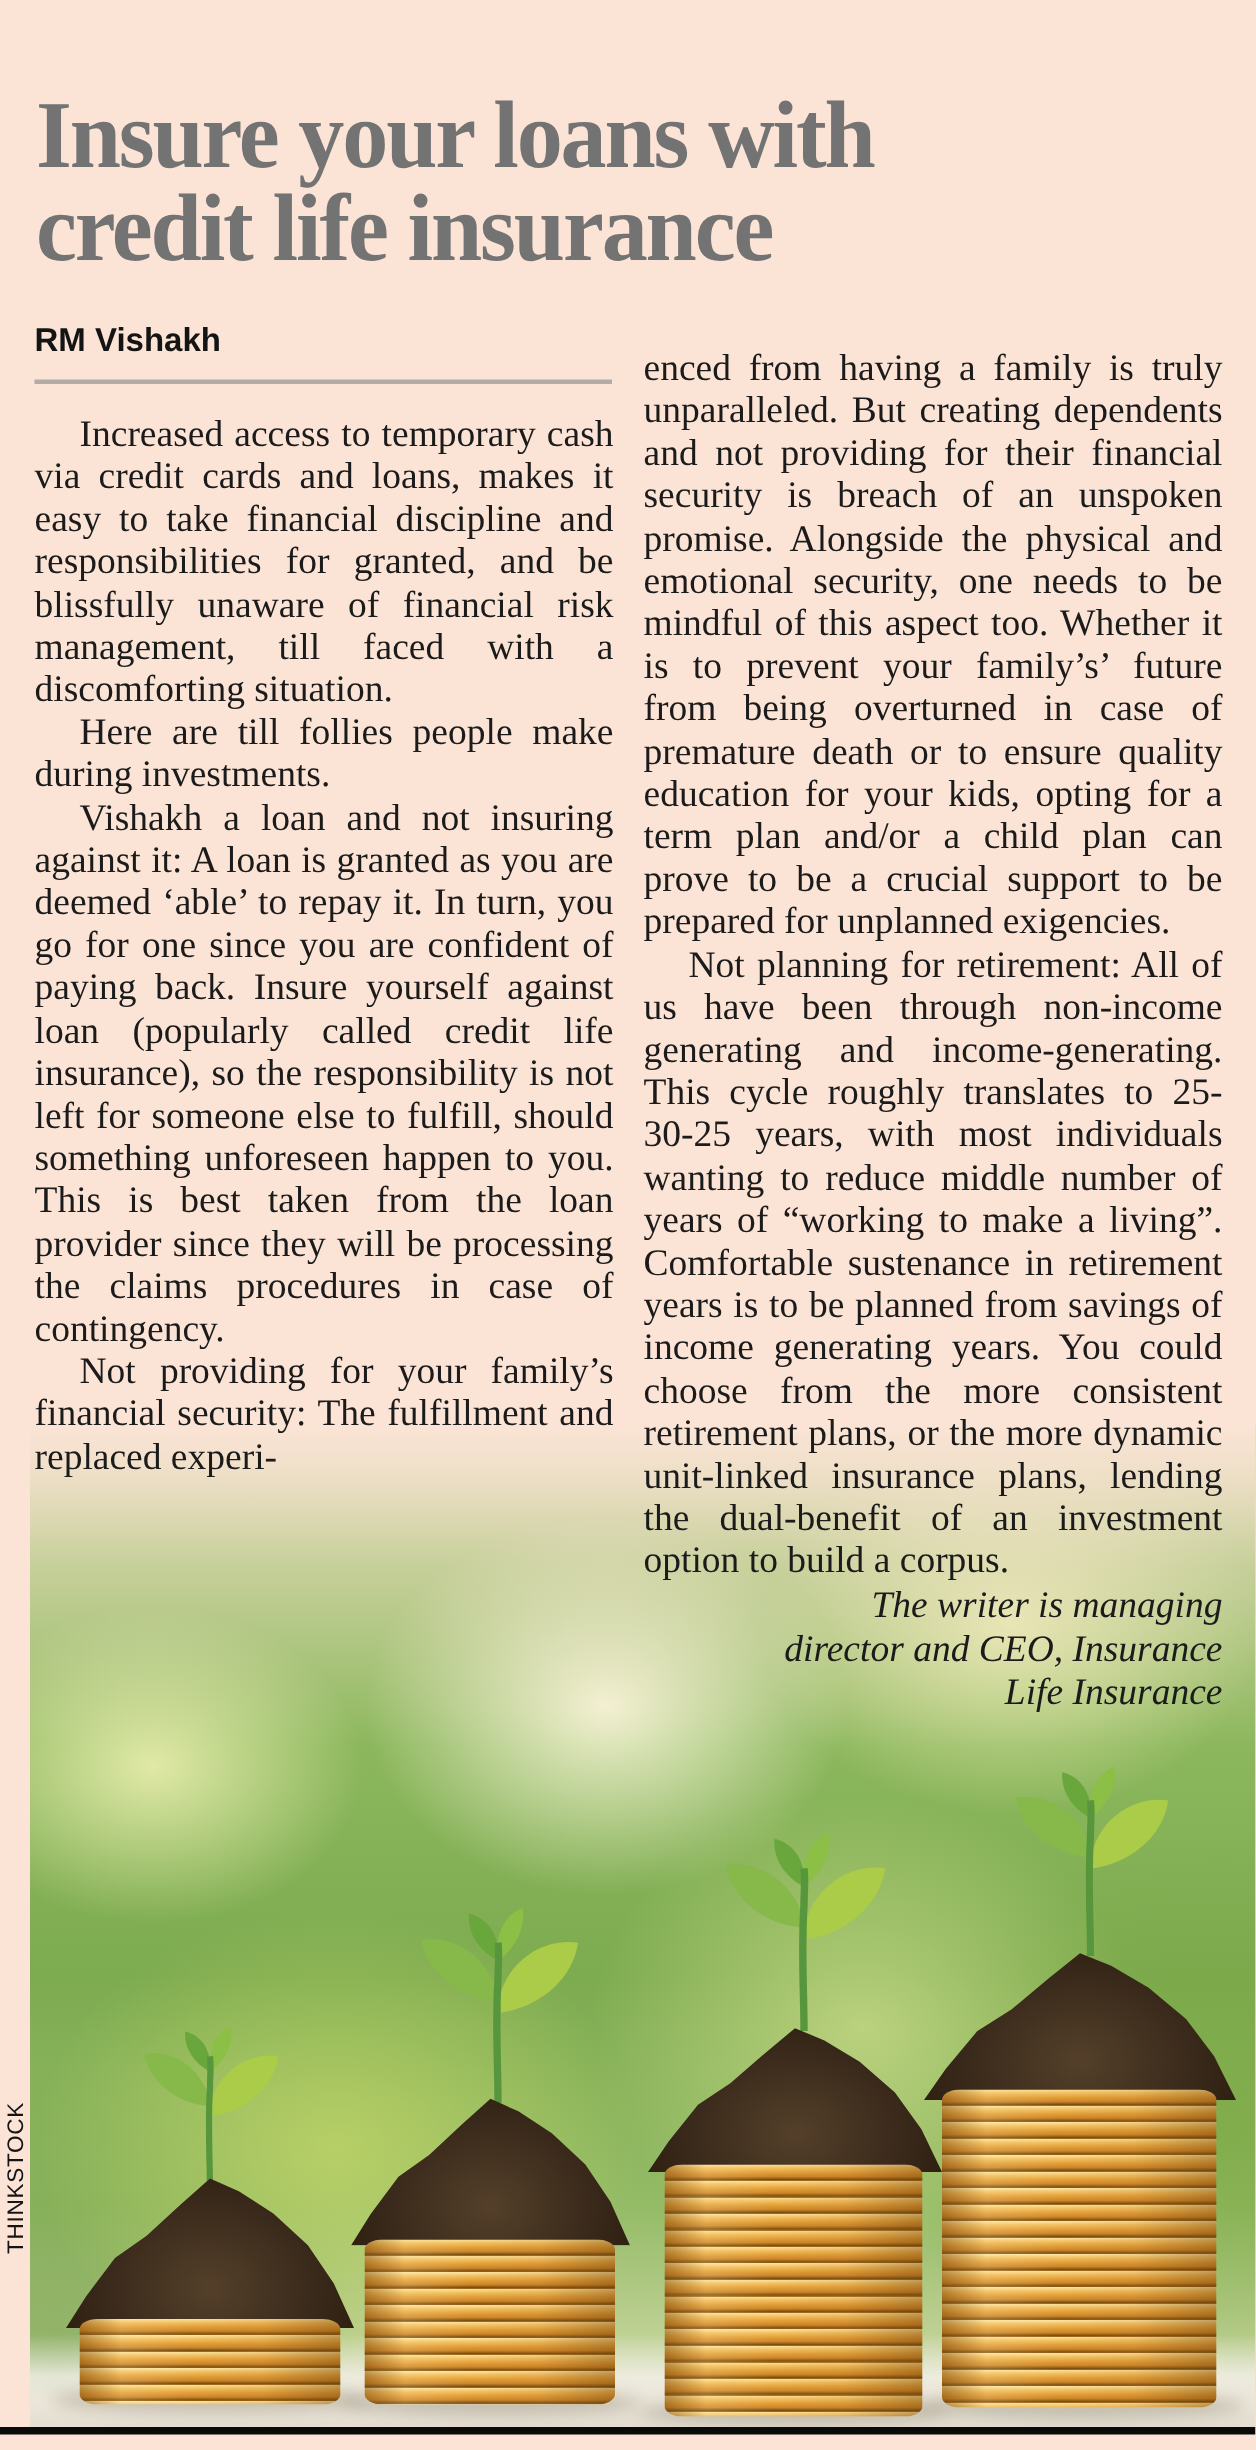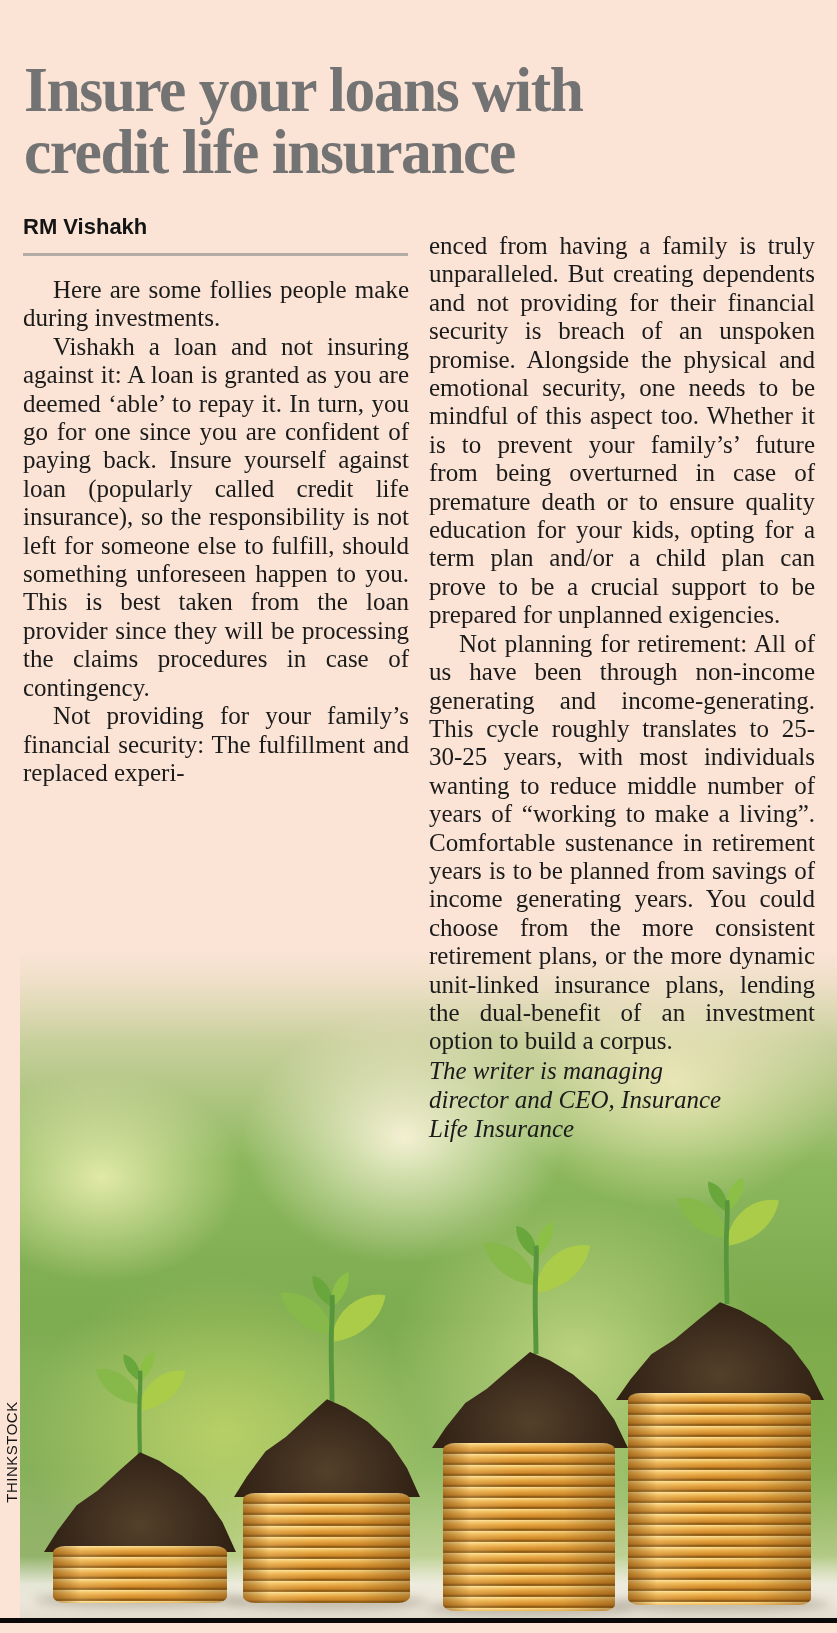--- a/index.html
+++ b/index.html
@@ -155,6 +155,9 @@
 
 <div class="col col-left">
   <p class="para indent">
+    <span>Increased access to temporary cash via credit cards and loans, makes it easy to take financial discipline and responsibilities for granted, and be blissfully unaware of financial risk management, till faced with a discomforting situation.</span>
+  </p>
+  <p class="para indent">
     <span>Here are some follies people make during investments.</span>
   </p>
   <p class="para indent">

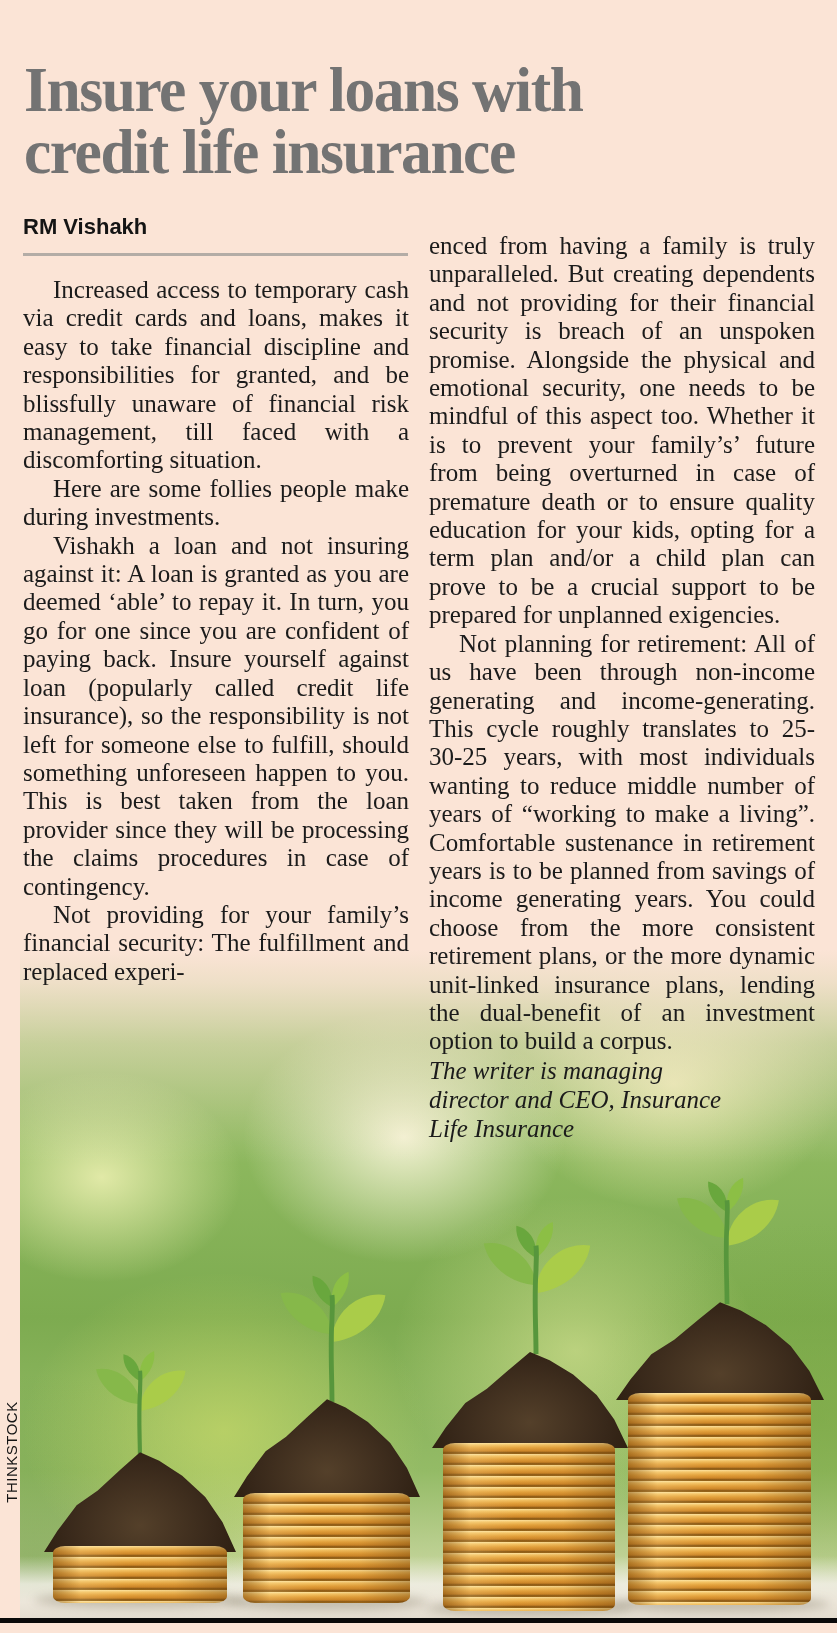--- a/index.html
+++ b/index.html
@@ -158,7 +158,7 @@
     <span>Increased access to temporary cash via credit cards and loans, makes it easy to take financial discipline and responsibilities for granted, and be blissfully unaware of financial risk management, till faced with a discomforting situation.</span>
   </p>
   <p class="para indent">
-    <span>Here are some follies people make during investments.</span>
+    <span>Here are till follies people make during investments.</span>
   </p>
   <p class="para indent">
     <b class="lead">Vishakh a loan and not insuring against it:</b>

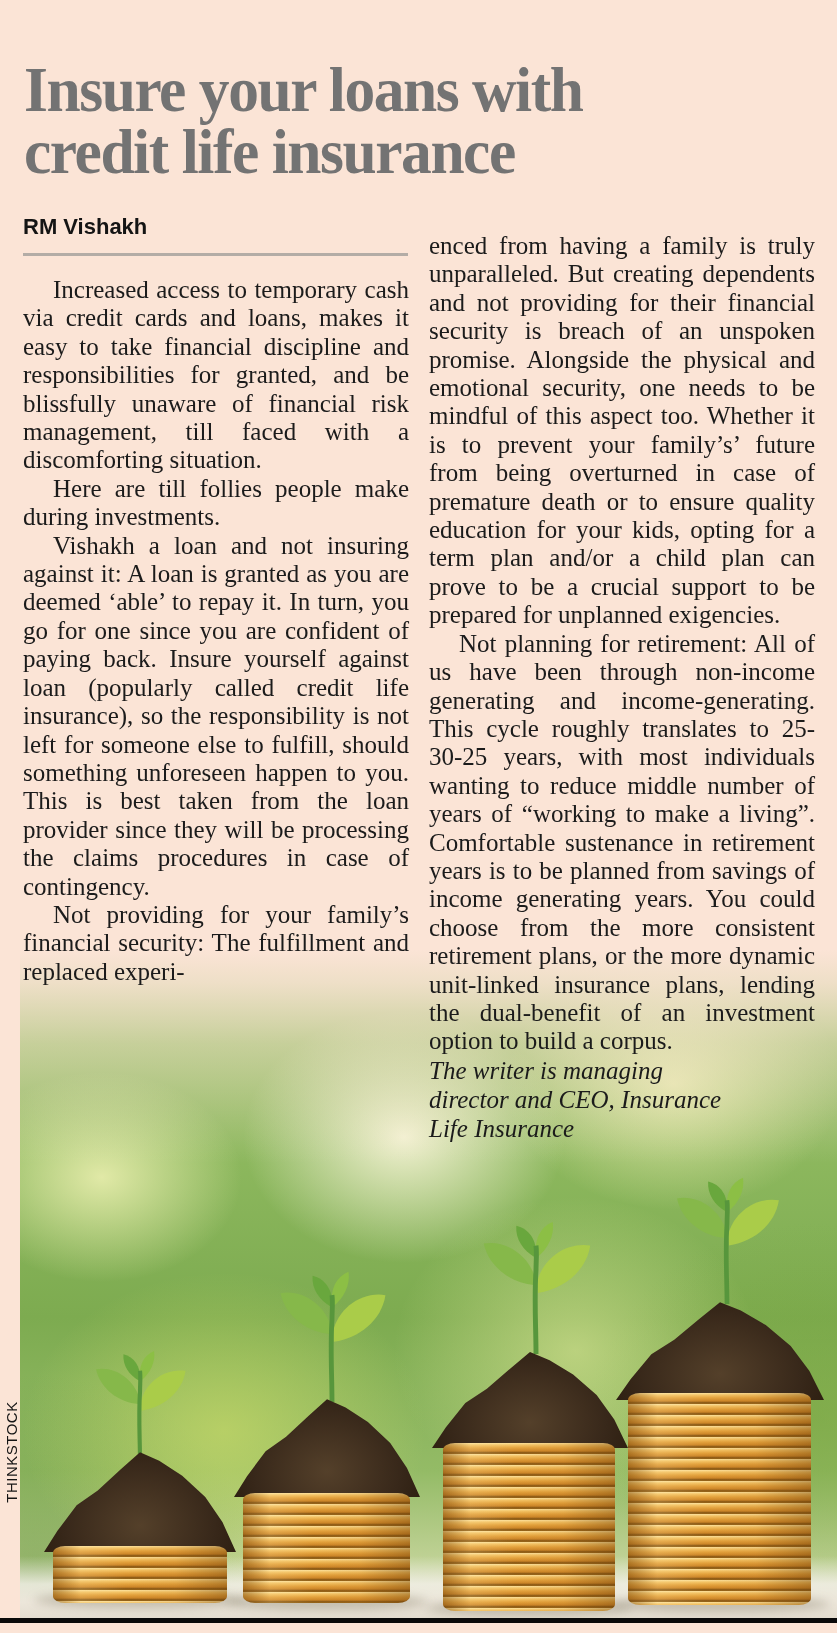--- a/index.html
+++ b/index.html
@@ -42,7 +42,7 @@
   .para.indent{text-indent:30px;}
   .para .lead{font-weight:400;}
   .signature{
-    margin:0;font-style:italic;
+    margin:0;text-align:right;font-style:italic;
     font-size:25px;line-height:29px;
   }
   .signature span{display:block;}

